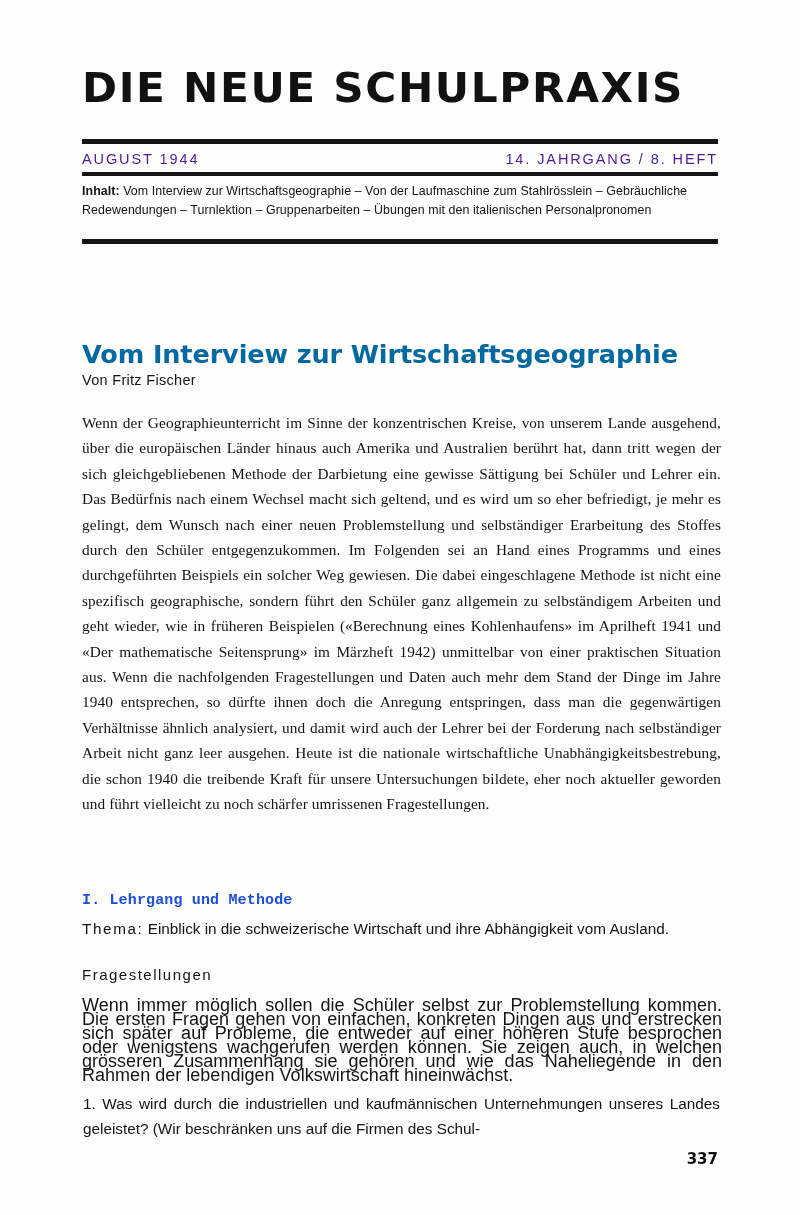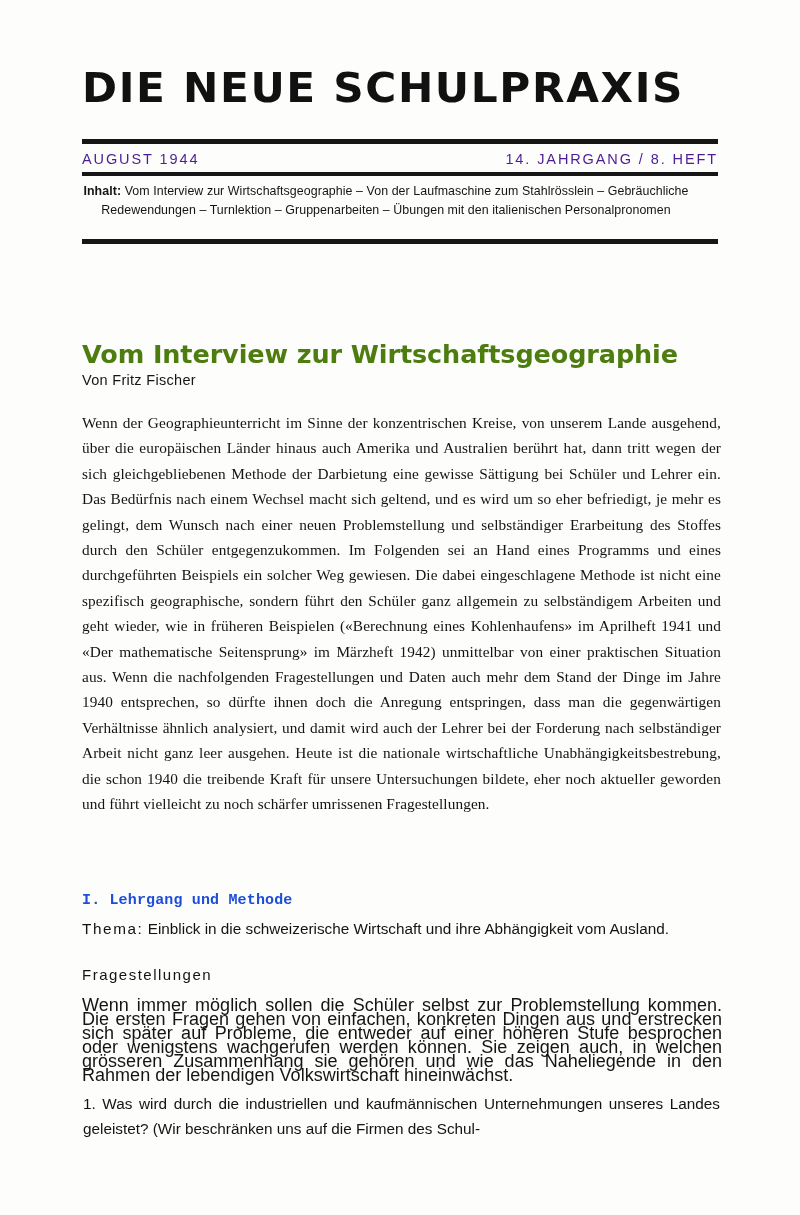--- a/index.html
+++ b/index.html
@@ -75,14 +75,14 @@
   
   .inhalt {
     position: absolute;
-    left: 66px;
+    left: 82px;
     top: 182px;
     width: 640px;
     font-size: 12.4px;
     line-height: 1.52;
     color: #141414;
     letter-spacing: 0.07px;
-    text-align: center;
+    text-align: left;
   }
   .inhalt b { font-weight: 700; }
 

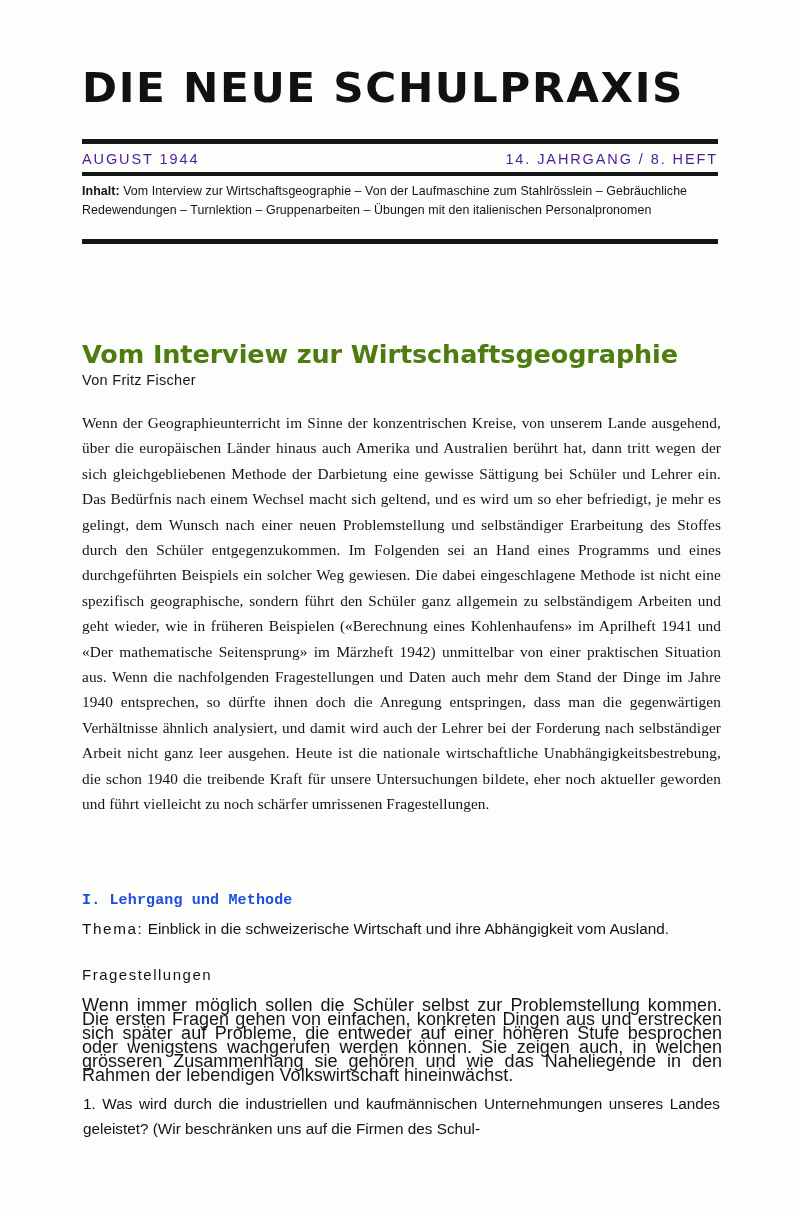--- a/index.html
+++ b/index.html
@@ -96,7 +96,7 @@
     font-weight: 700;
     font-size: 25.5px;
     letter-spacing: -0.1px;
-    color: #4d7c0f;
+    color: #0369a1;
     white-space: nowrap;
   }
   .byline {

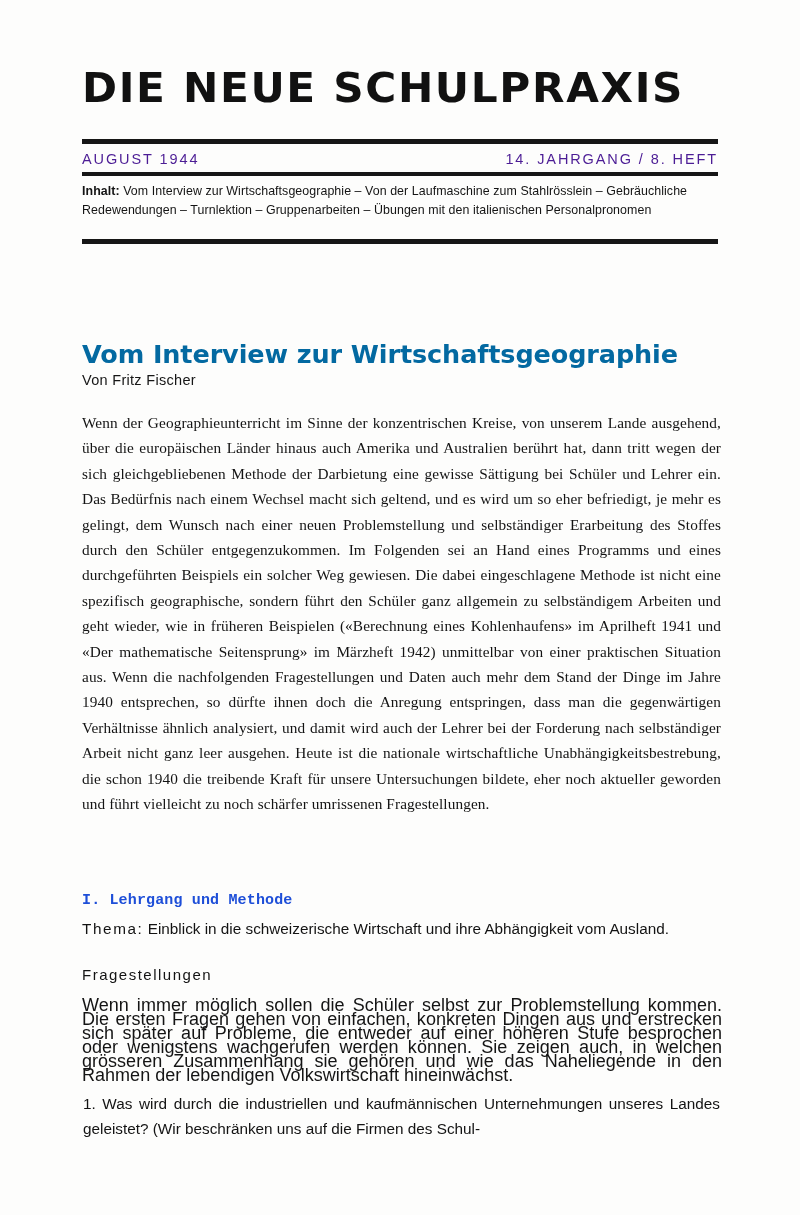--- a/index.html
+++ b/index.html
@@ -240,6 +240,7 @@
     <p>1. Was wird durch die industriellen und kaufmännischen Unternehmungen unseres Landes geleistet? (Wir beschränken uns auf die Firmen des Schul-</p>
   </div>
 
+  <div class="page-number">337</div>
 
 </div>
 

